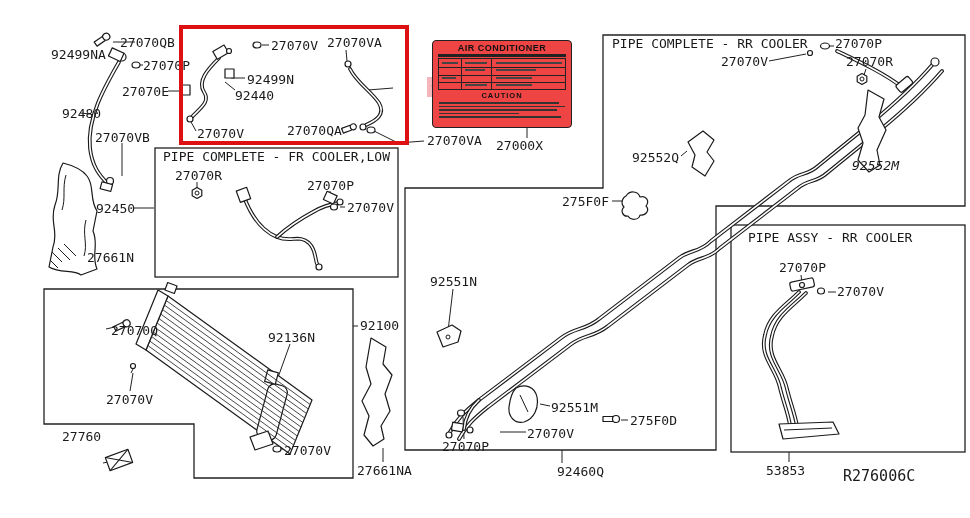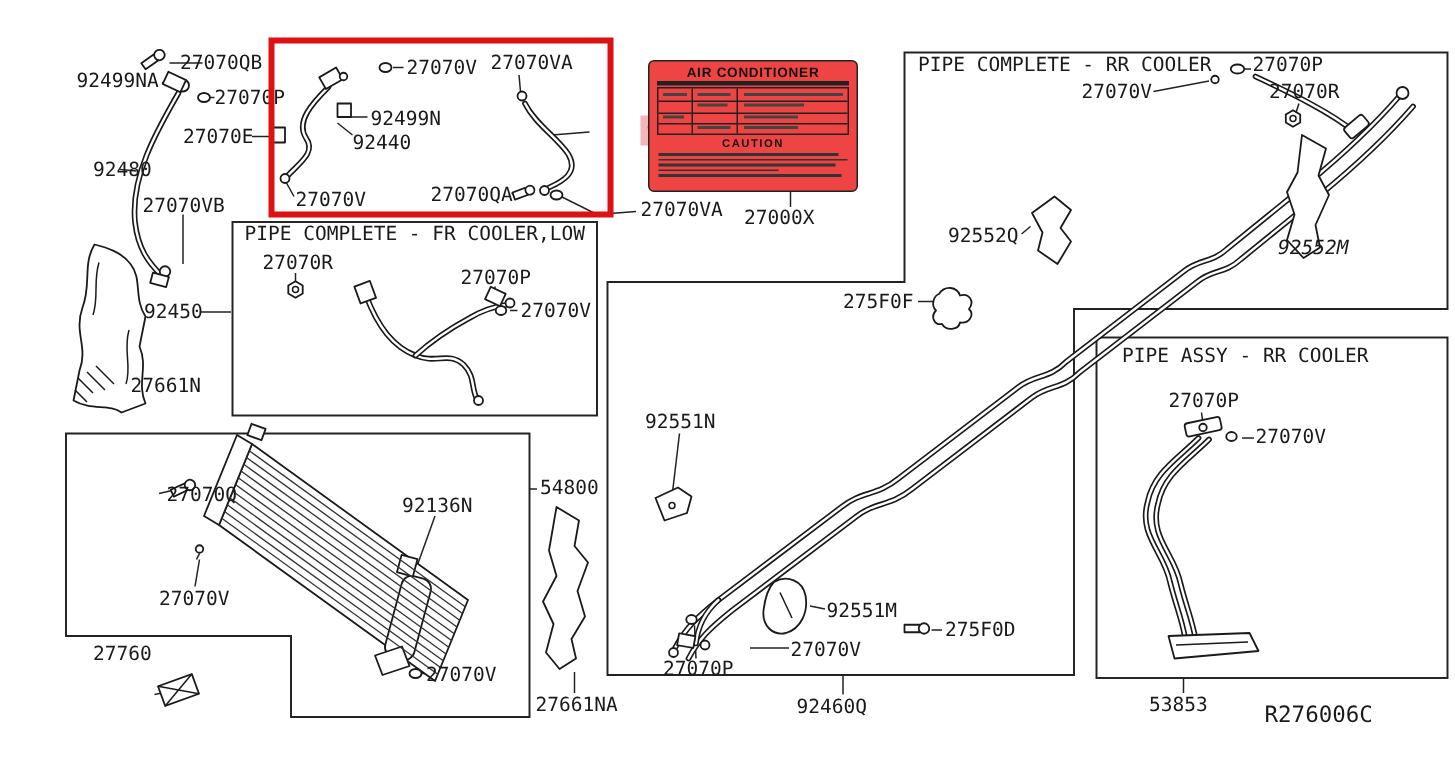--- a/index.html
+++ b/index.html
@@ -283,7 +283,7 @@
       <div class="plabel" style="left: 268px; top: 331px;">92136N</div>
       <div class="plabel" style="left: 106px; top: 393px;">27070V</div>
       <div class="plabel" style="left: 284px; top: 444px;">27070V</div>
-      <div class="plabel" style="left: 360px; top: 319px;">54800</div>
+      <div class="plabel" style="left: 360px; top: 319px;">92100</div>
       <div class="plabel" style="left: 62px; top: 430px;">27760</div>
       <div class="plabel" style="left: 357px; top: 464px;">27661NA</div>
       <div class="plabel" style="left: 175px; top: 169px;">27070R</div>

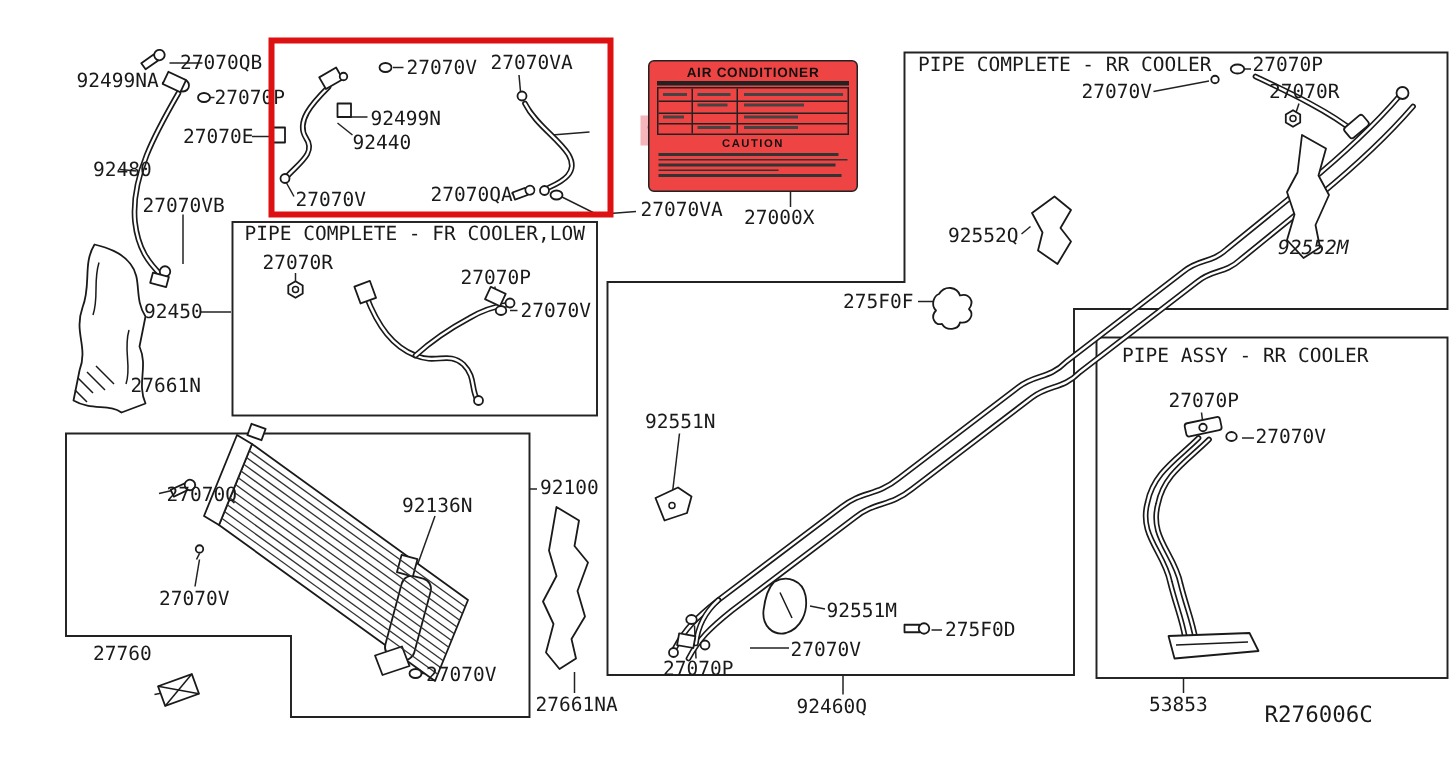--- a/index.html
+++ b/index.html
@@ -308,7 +308,7 @@
       <div class="plabel" style="left: 630px; top: 414px;">275F0D</div>
       <div class="plabel" style="left: 527px; top: 427px;">27070V</div>
       <div class="plabel" style="left: 442px; top: 440px;">27070P</div>
-      <div class="plabel" style="left: 531px; top: 465px;">92460Q</div>
+      <div class="plabel" style="left: 557px; top: 465px;">92460Q</div>
       <div class="plabel" style="left: 779px; top: 261px;">27070P</div>
       <div class="plabel" style="left: 837px; top: 285px;">27070V</div>
       <div class="plabel" style="left: 766px; top: 464px;">53853</div>

